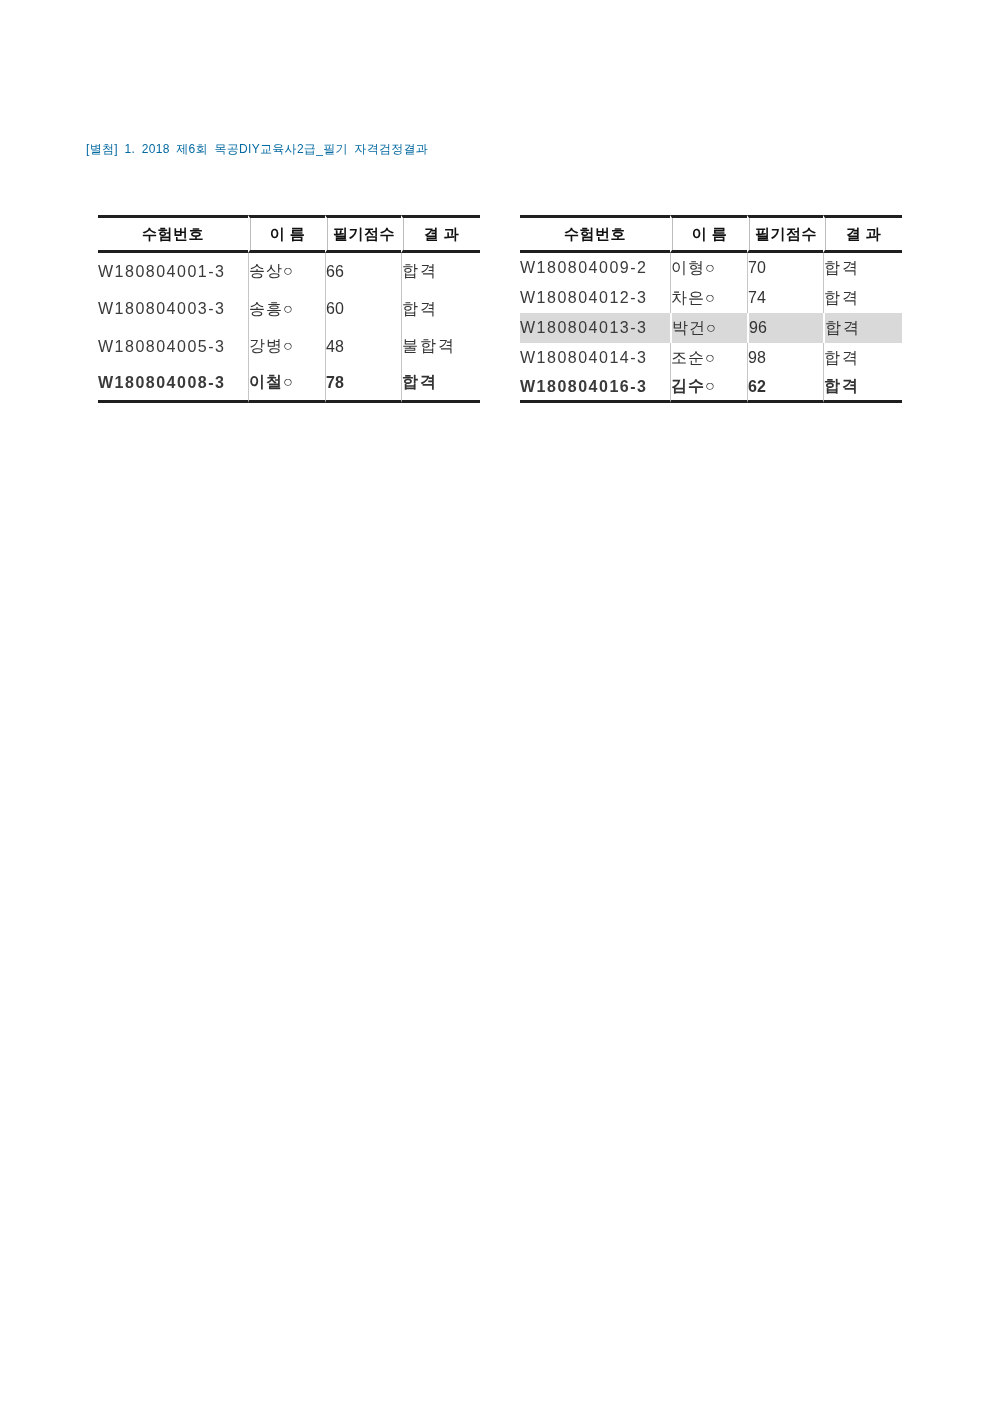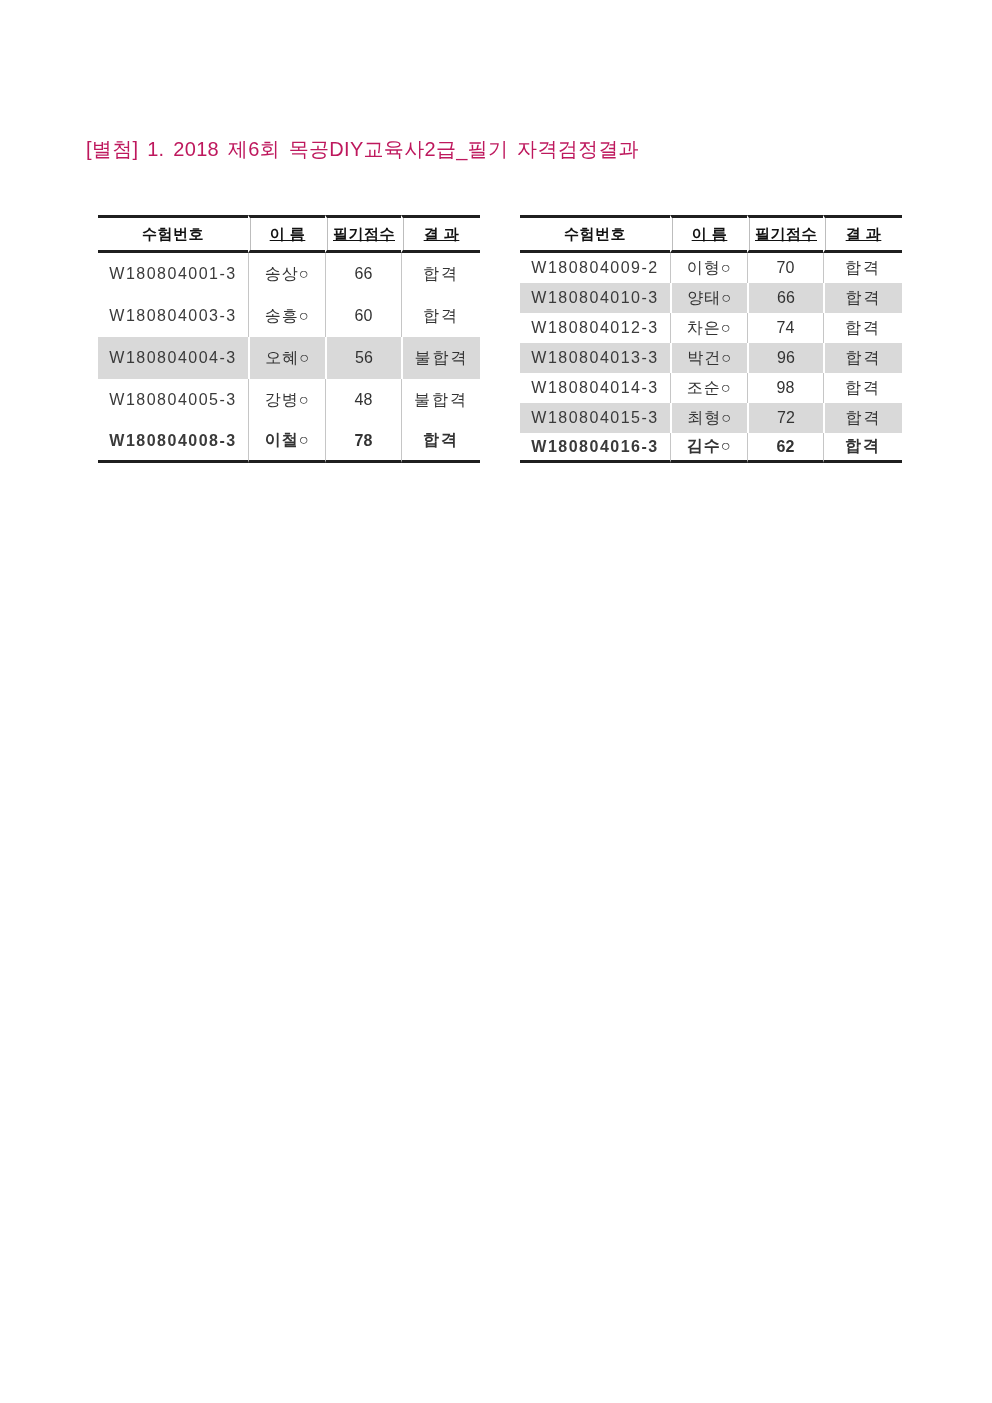--- a/index.html
+++ b/index.html
@@ -16,9 +16,9 @@
     position: absolute;
     left: 86px;
     top: 139px;
-    font-size: 20px;
+    font-size: 12px;
     line-height: 20px;
-    color: #be185d;
+    color: #0369a1;
     letter-spacing: 0.3px;
     word-spacing: 3px;
     white-space: nowrap;

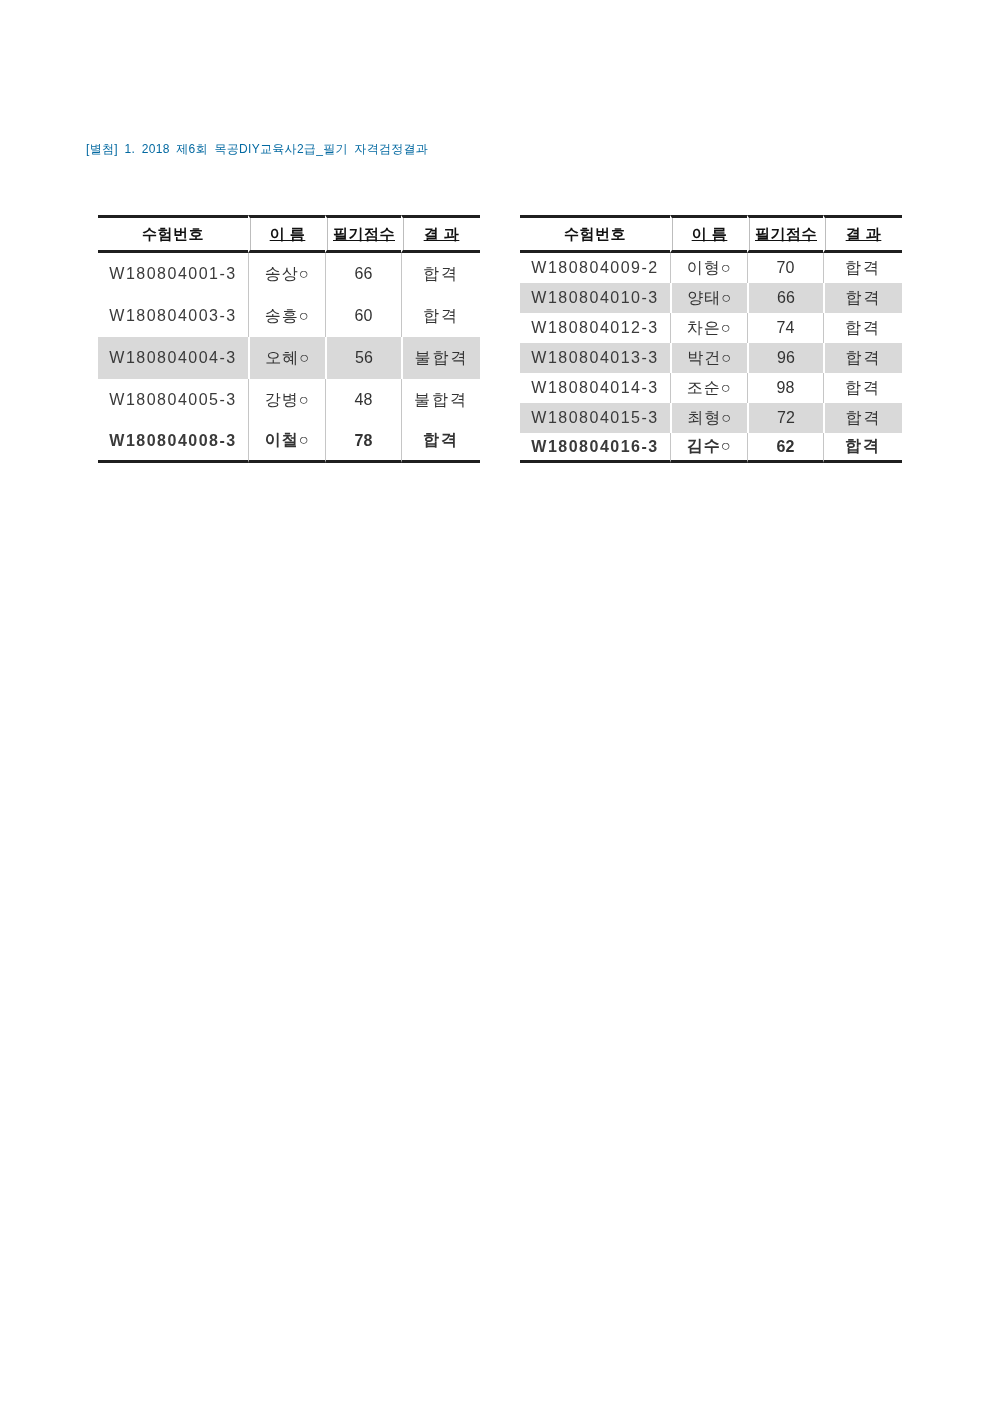--- a/index.html
+++ b/index.html
@@ -61,7 +61,6 @@
     background-repeat: no-repeat;
     background-position: left center;
     background-size: 1px 100%;
-    text-decoration: underline;
   }
   table.results td {
     height: 30px;

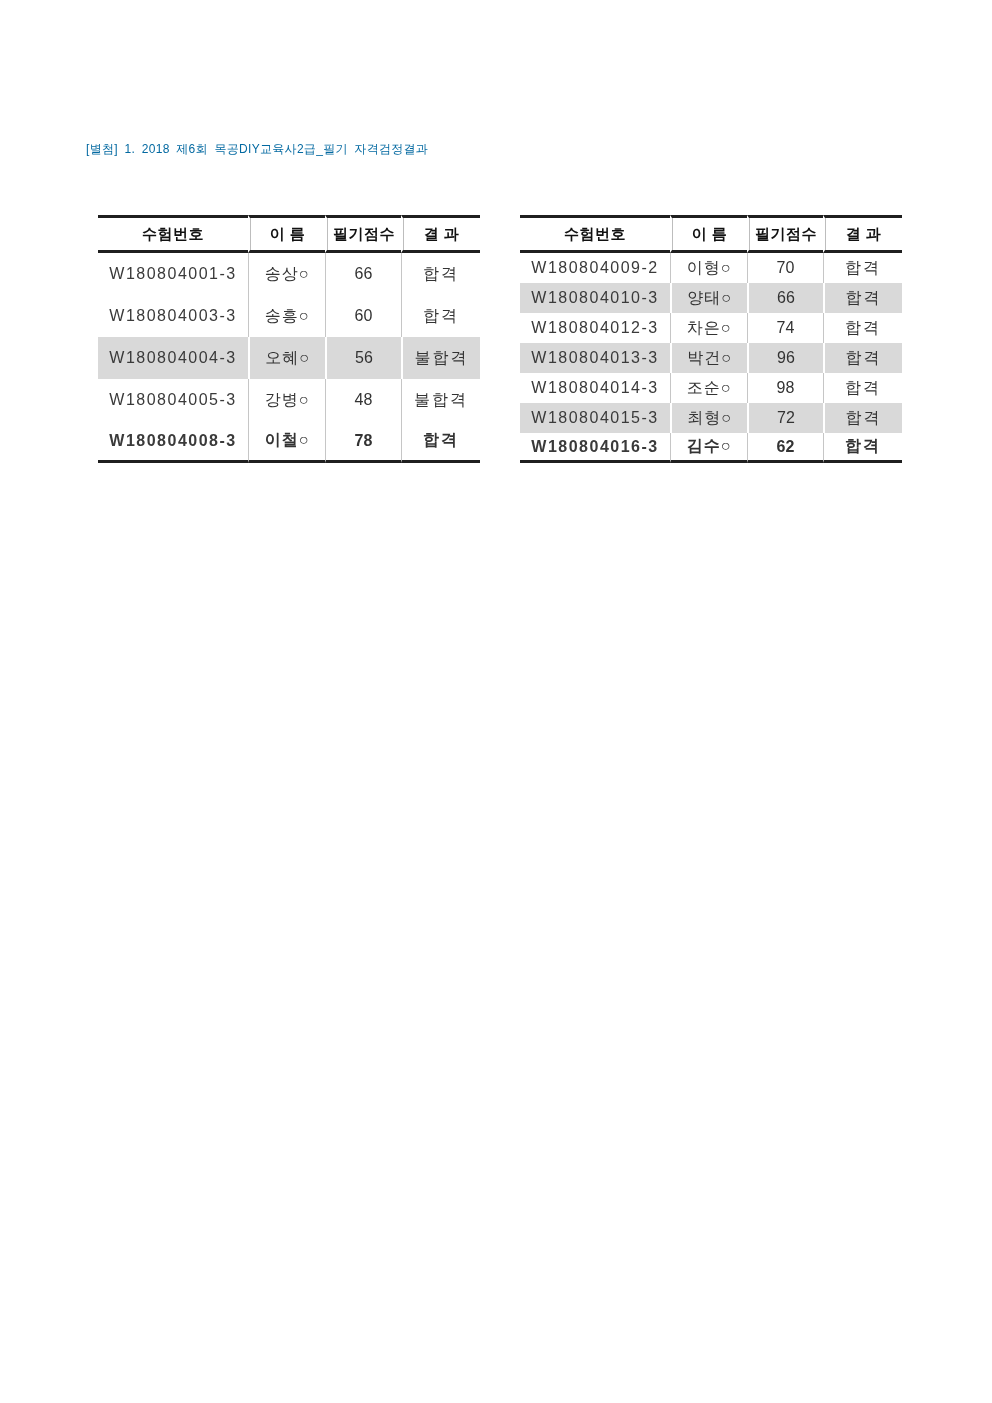--- a/index.html
+++ b/index.html
@@ -65,7 +65,7 @@
   table.results td {
     height: 30px;
     padding: 0;
-    text-align: center;
+    text-align: left;
     vertical-align: middle;
     background-color: #ffffff;
   }

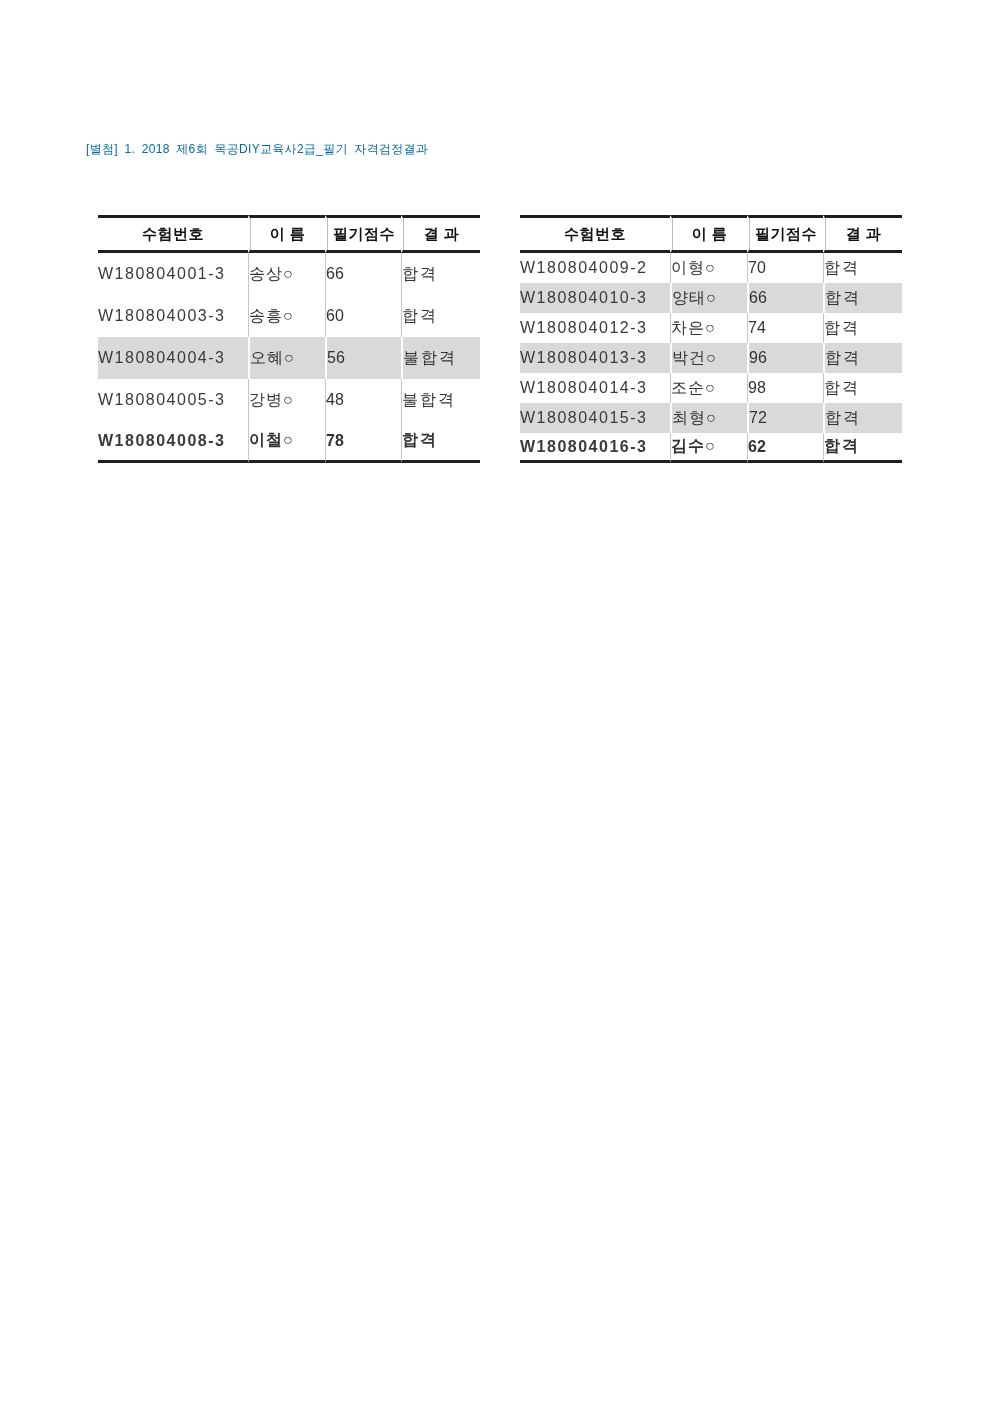--- a/index.html
+++ b/index.html
@@ -141,12 +141,6 @@
           <td class="cell-score">70</td>
           <td class="cell-result">합격</td>
         </tr>
-        <tr class="alt">
-          <td class="cell-id">W180804010-3</td>
-          <td class="cell-name">양태○</td>
-          <td class="cell-score">66</td>
-          <td class="cell-result">합격</td>
-        </tr>
         <tr class="plain">
           <td class="cell-id">W180804012-3</td>
           <td class="cell-name">차은○</td>

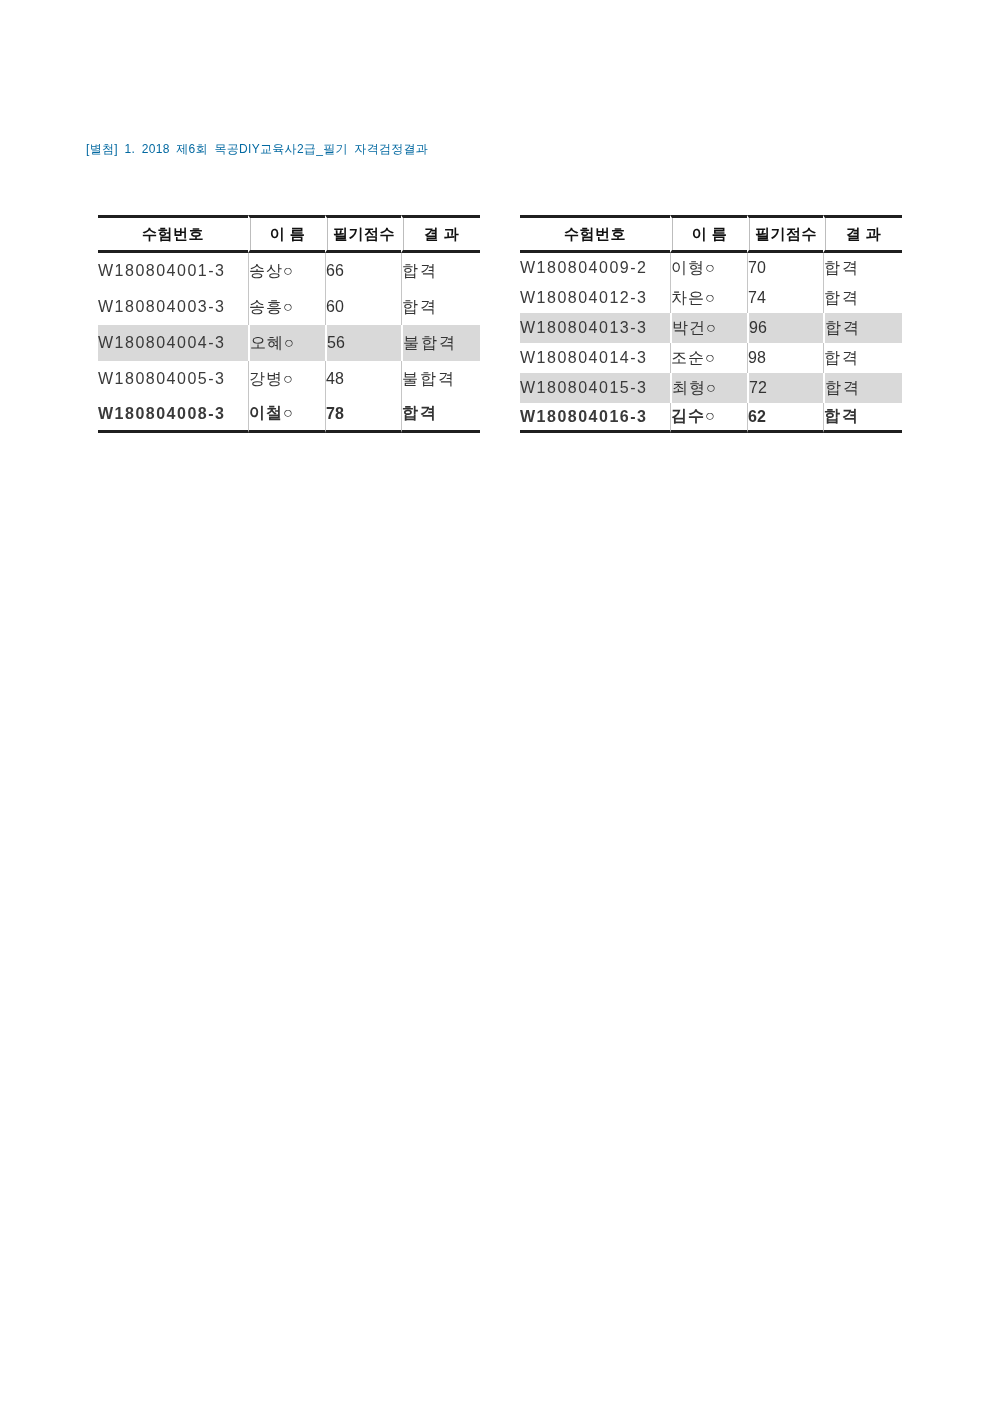--- a/index.html
+++ b/index.html
@@ -105,12 +105,6 @@
           <td class="cell-score">60</td>
           <td class="cell-result">합격</td>
         </tr>
-        <tr class="alt">
-          <td class="cell-id">W180804004-3</td>
-          <td class="cell-name">오혜○</td>
-          <td class="cell-score">56</td>
-          <td class="cell-result">불합격</td>
-        </tr>
         <tr class="plain">
           <td class="cell-id">W180804005-3</td>
           <td class="cell-name">강병○</td>

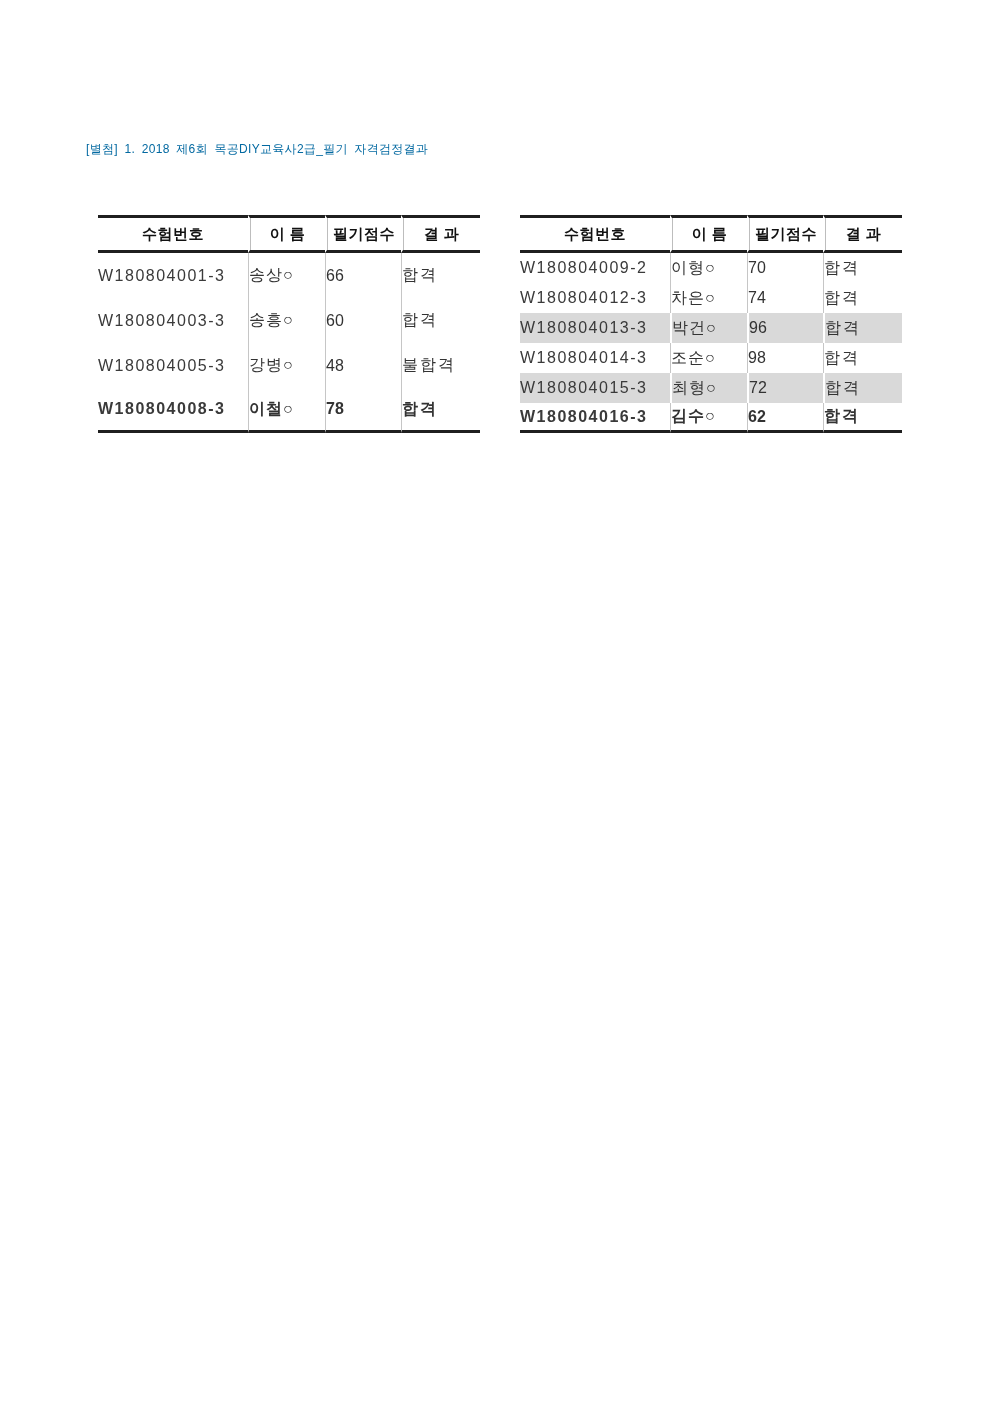--- a/index.html
+++ b/index.html
@@ -153,12 +153,6 @@
           <td class="cell-score">98</td>
           <td class="cell-result">합격</td>
         </tr>
-        <tr class="alt">
-          <td class="cell-id">W180804015-3</td>
-          <td class="cell-name">최형○</td>
-          <td class="cell-score">72</td>
-          <td class="cell-result">합격</td>
-        </tr>
         <tr class="plain">
           <td class="cell-id">W180804016-3</td>
           <td class="cell-name">김수○</td>

